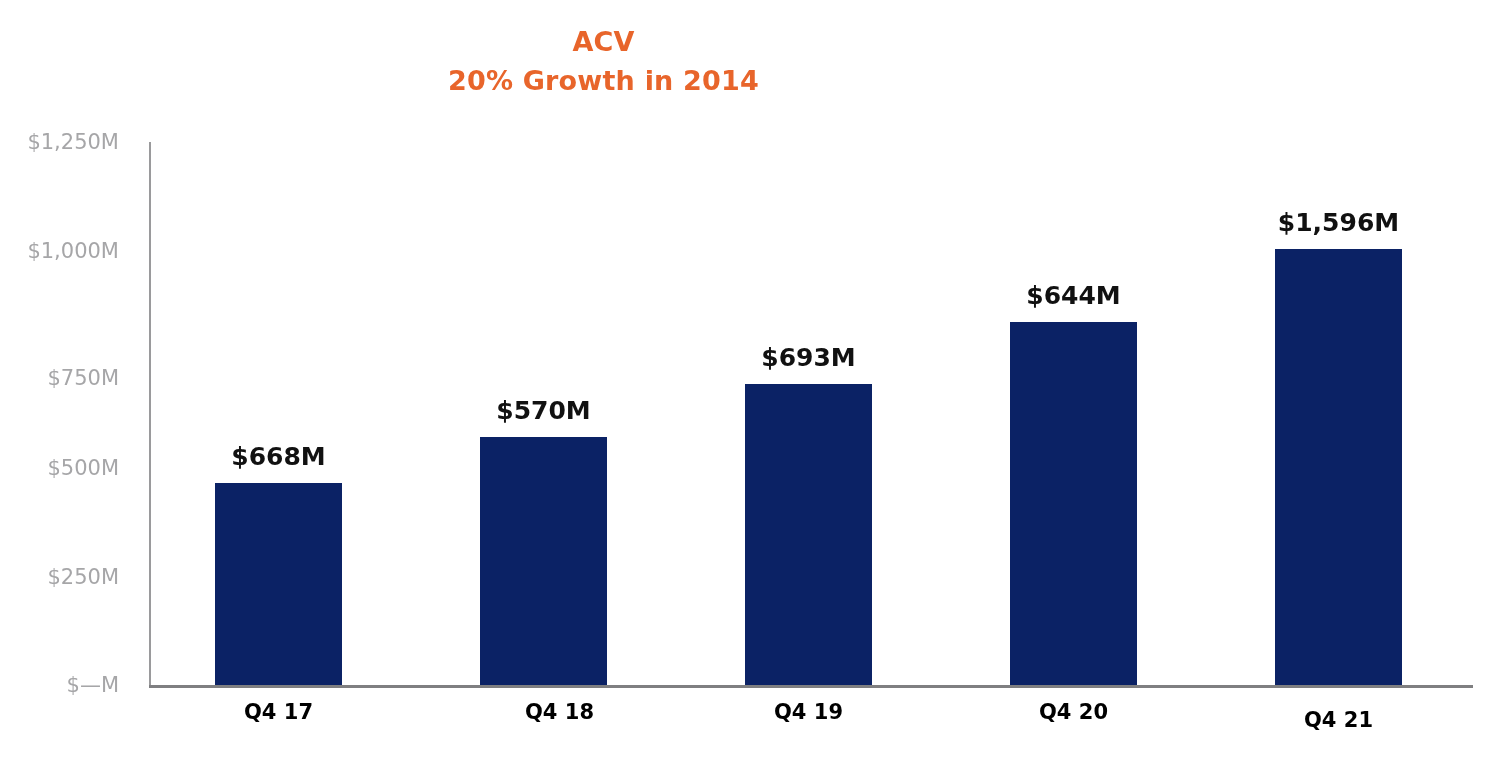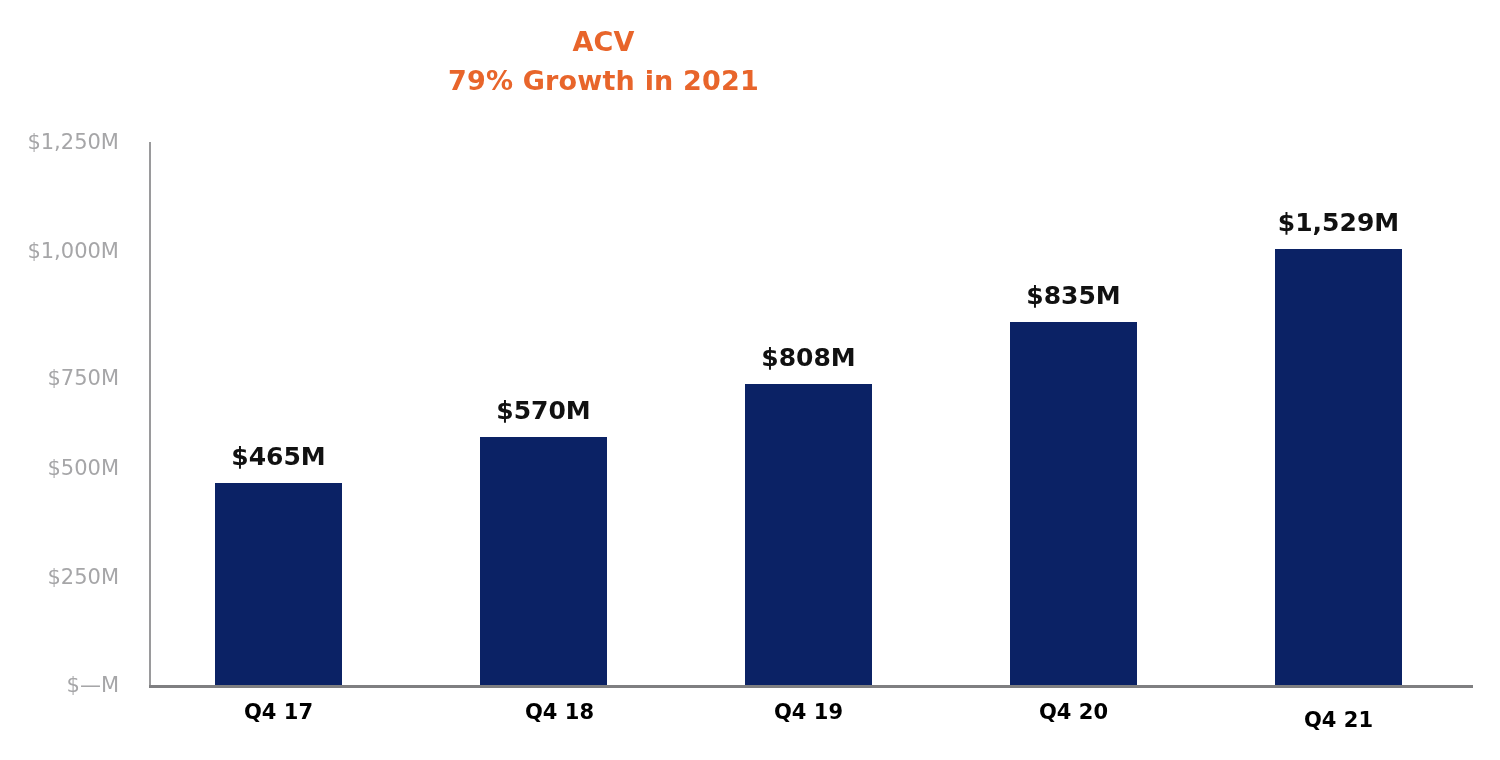--- a/index.html
+++ b/index.html
@@ -126,7 +126,7 @@
 
 <div id="chart-title">
   <span class="title-line">ACV</span>
-  <span class="title-line">79% Growth in 2021</span>
+  <span class="title-line">20% Growth in 2014</span>
 </div>
 
 <div id="y-ticks">

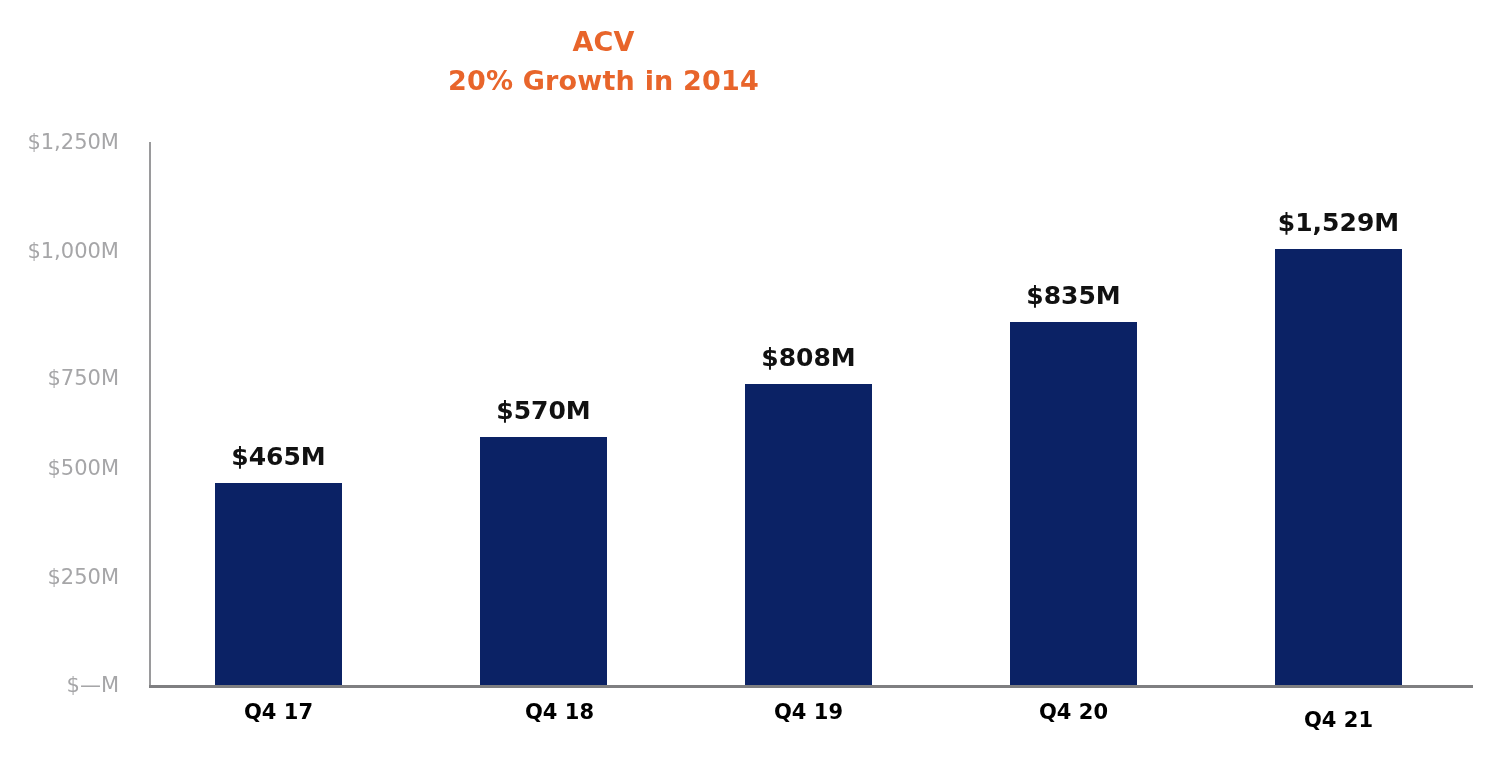--- a/index.html
+++ b/index.html
@@ -165,7 +165,7 @@
 
   <div class="bar-group" style="left:1126px;">
     <div class="bar" style="height: 436px;"></div>
-    <div class="bar-value" style="bottom: 450px;">$1,529M</div>
+    <div class="bar-value" style="bottom: 450px;">$1,596M</div>
   </div>
 
 </div>

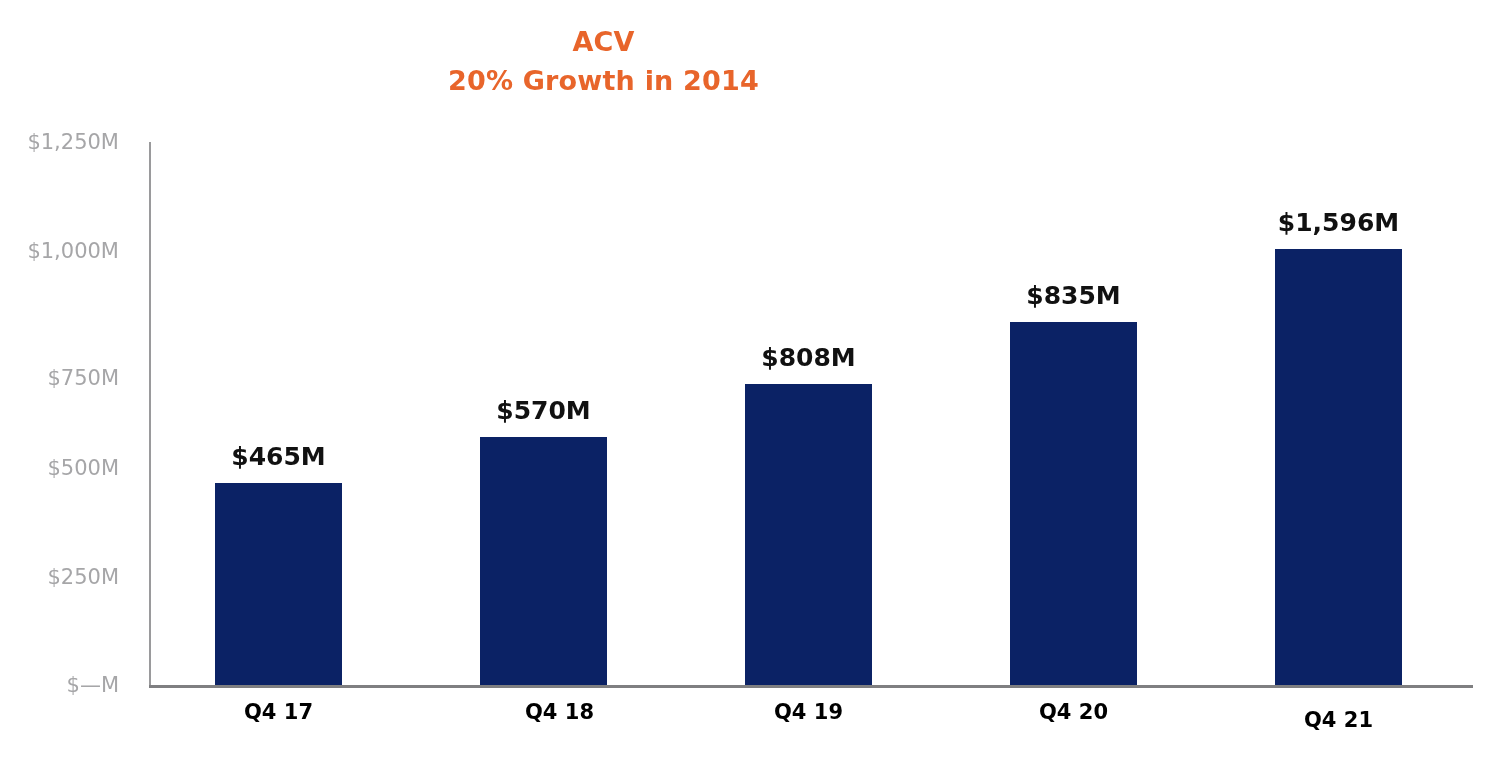--- a/index.html
+++ b/index.html
@@ -160,7 +160,7 @@
 
   <div class="bar-group" style="left:861px;">
     <div class="bar" style="height: 363px;"></div>
-    <div class="bar-value" style="bottom: 377px;">$835M</div>
+    <div class="bar-value" style="bottom: 377px;">$644M</div>
   </div>
 
   <div class="bar-group" style="left:1126px;">

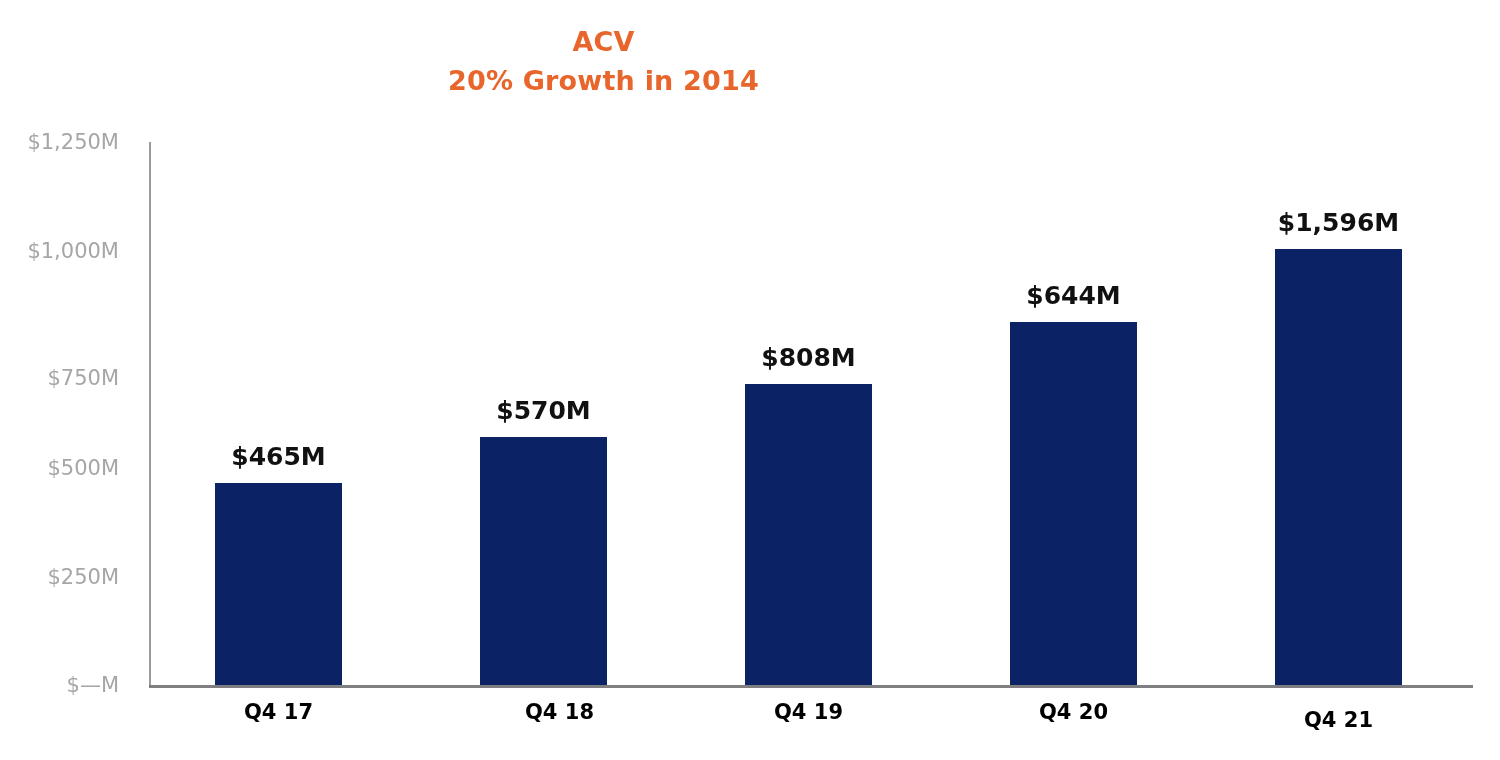--- a/index.html
+++ b/index.html
@@ -155,7 +155,7 @@
 
   <div class="bar-group" style="left:596px;">
     <div class="bar" style="height: 301px;"></div>
-    <div class="bar-value" style="bottom: 315px;">$808M</div>
+    <div class="bar-value" style="bottom: 315px;">$693M</div>
   </div>
 
   <div class="bar-group" style="left:861px;">

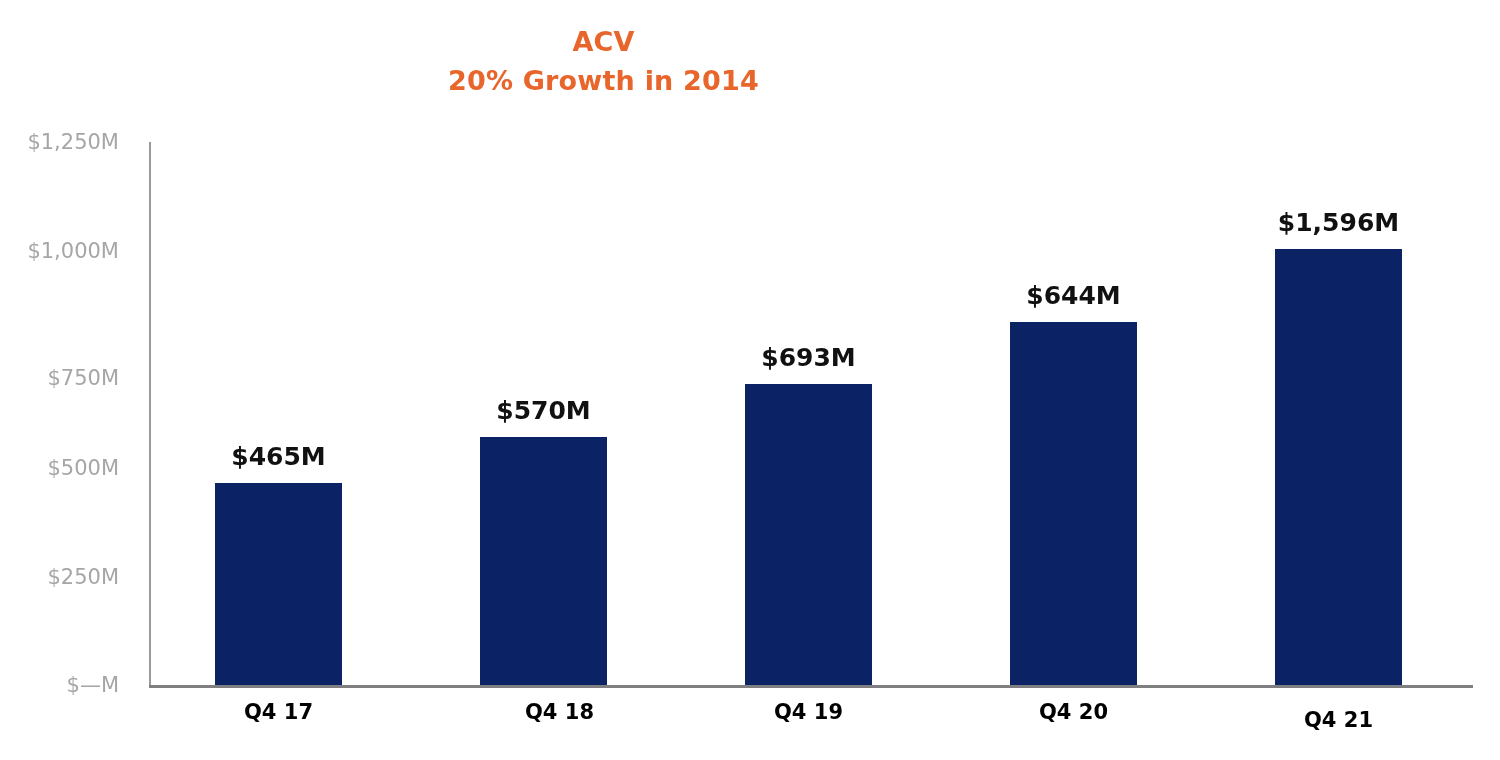--- a/index.html
+++ b/index.html
@@ -145,7 +145,7 @@
 
   <div class="bar-group" style="left:66px;">
     <div class="bar" style="height:202px;"></div>
-    <div class="bar-value" style="bottom:216px;">$465M</div>
+    <div class="bar-value" style="bottom:216px;">$668M</div>
   </div>
 
   <div class="bar-group" style="left:331px;">

